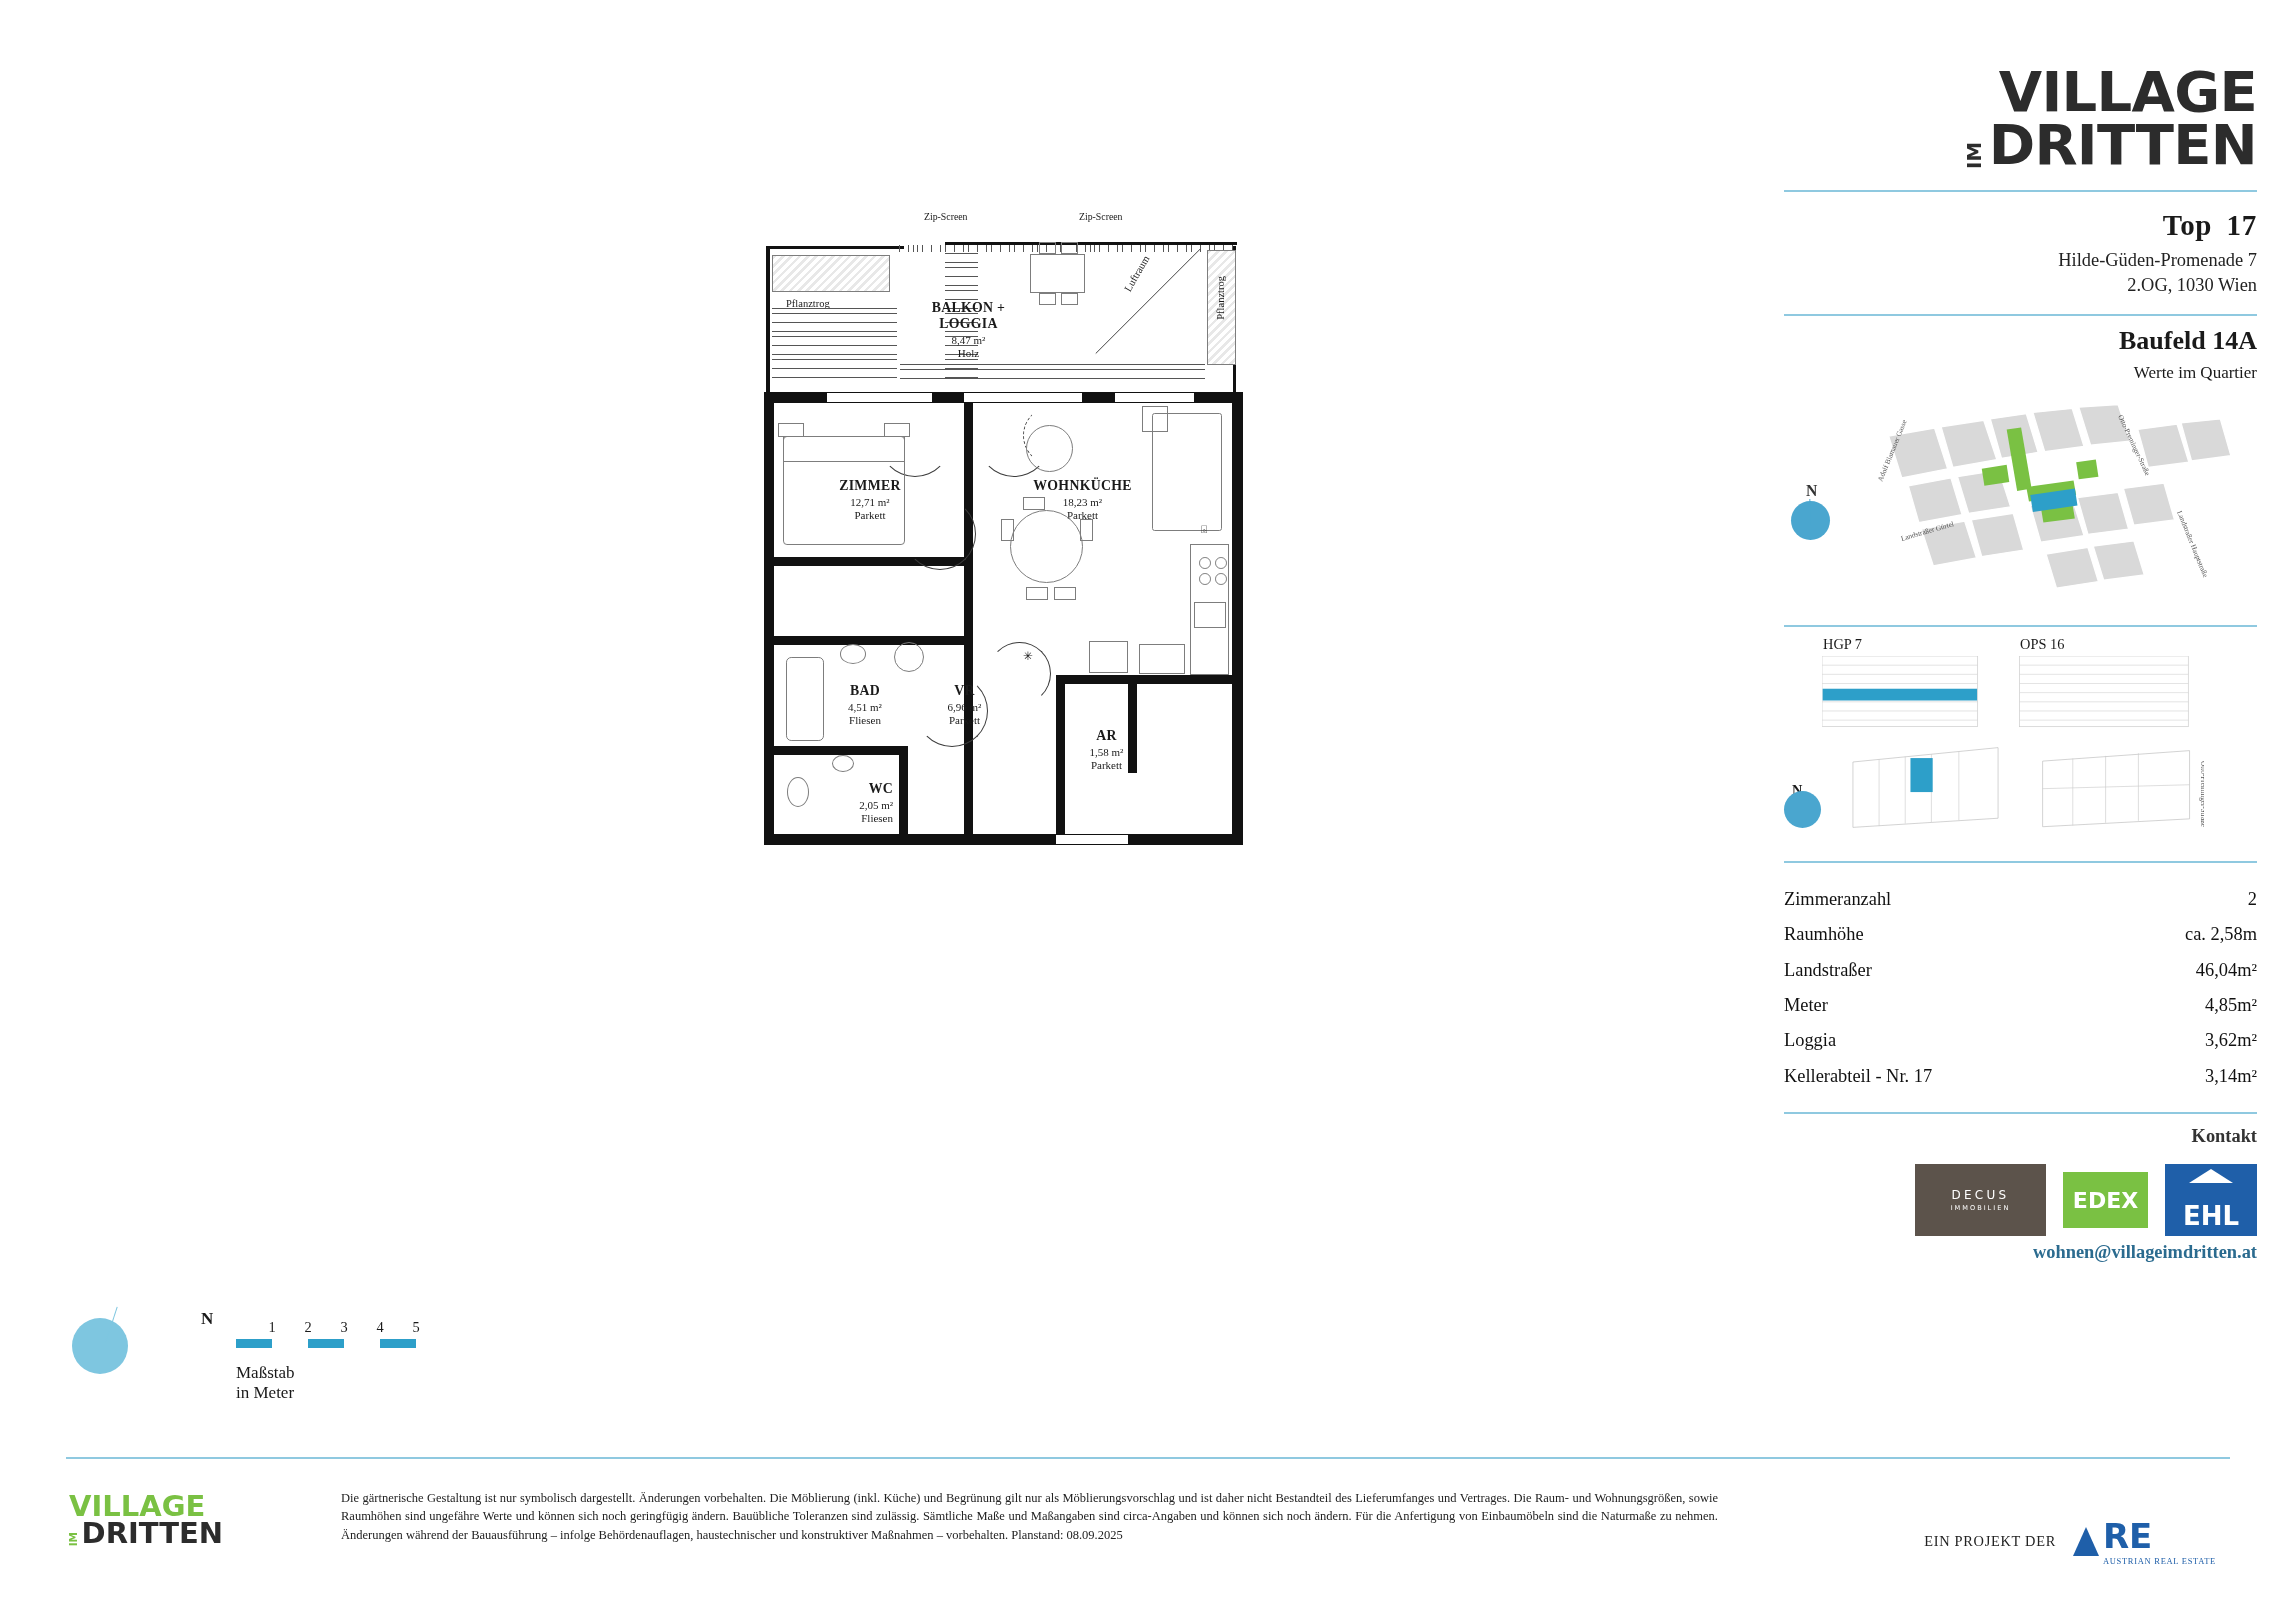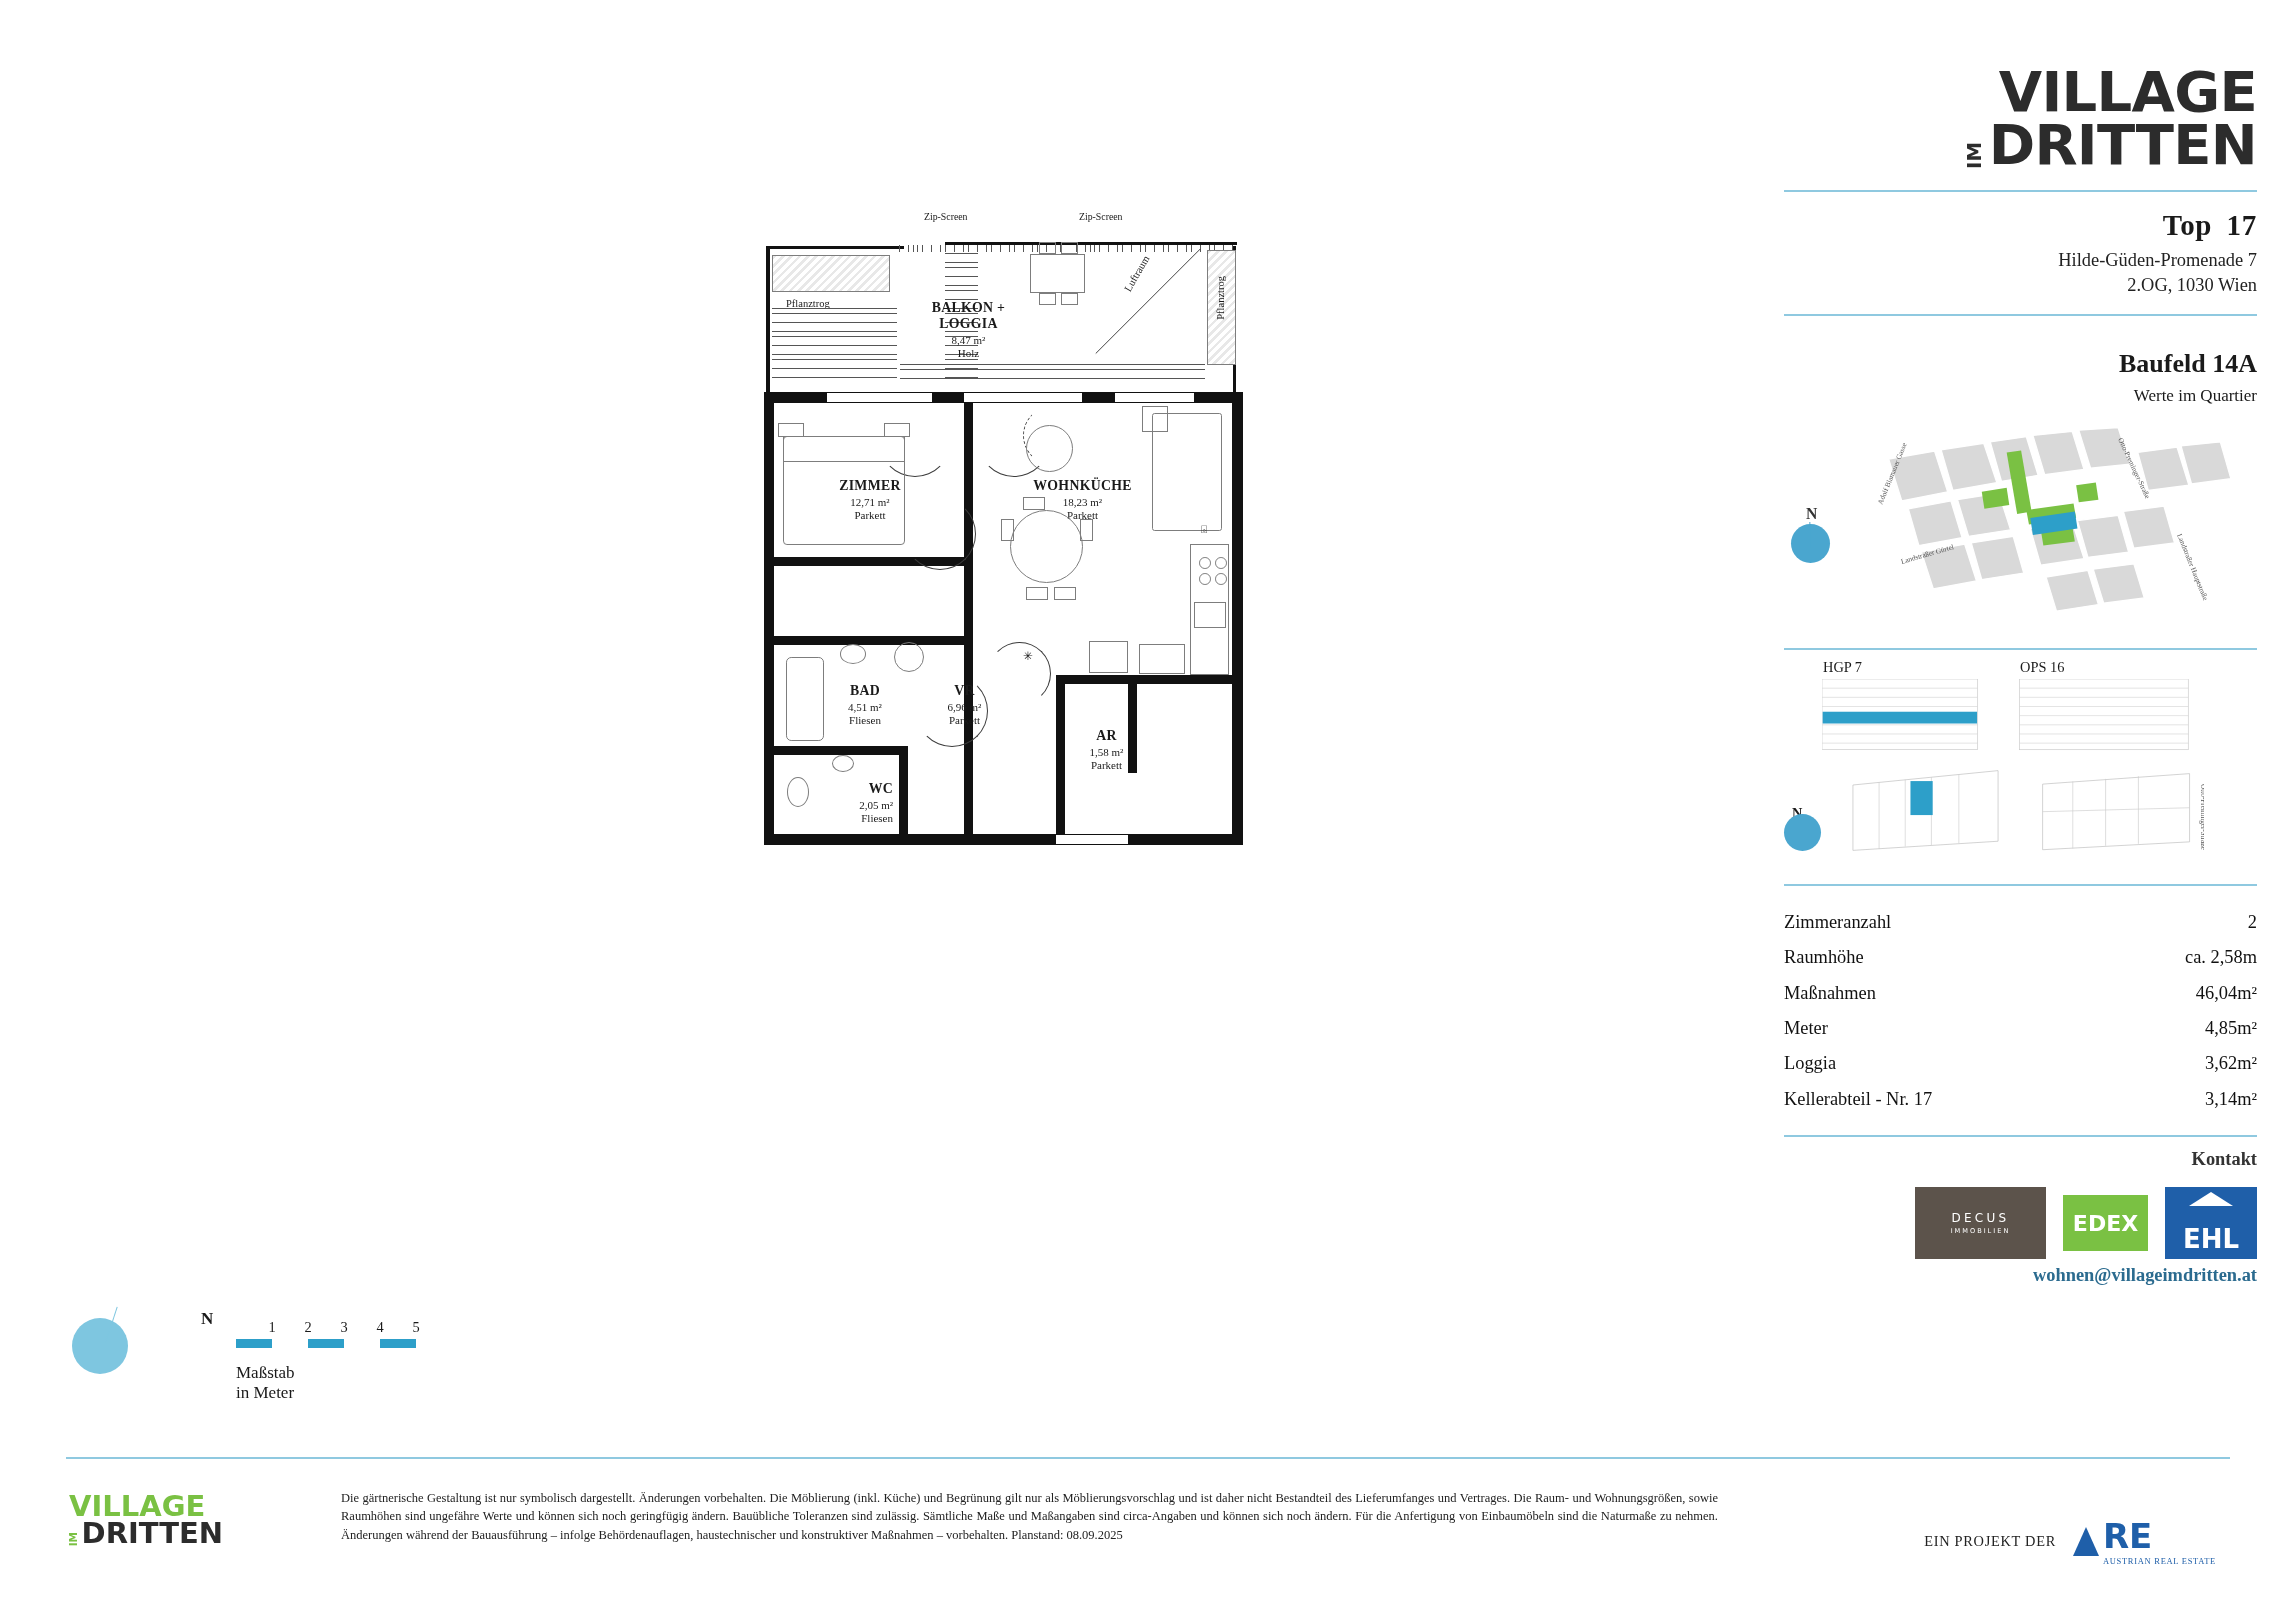--- a/index.html
+++ b/index.html
@@ -47,7 +47,7 @@
   .addr { text-align:right; font-size:18.4px; margin-top:7.9px; color:#222; }
   .addr2 { text-align:right; font-size:18.4px; margin-top:3.9px; color:#222; }
 
-  .baufeld { text-align:right; font-size:26px; font-weight:bold; margin-top:33px; }
+  .baufeld { text-align:right; font-size:26px; font-weight:bold; margin-top:10px; }
   .lage { text-align:right; font-size:17px; margin-top:6.6px; }
 
   .map-wrap { position:relative; height:216px; margin-top:7.9px; }

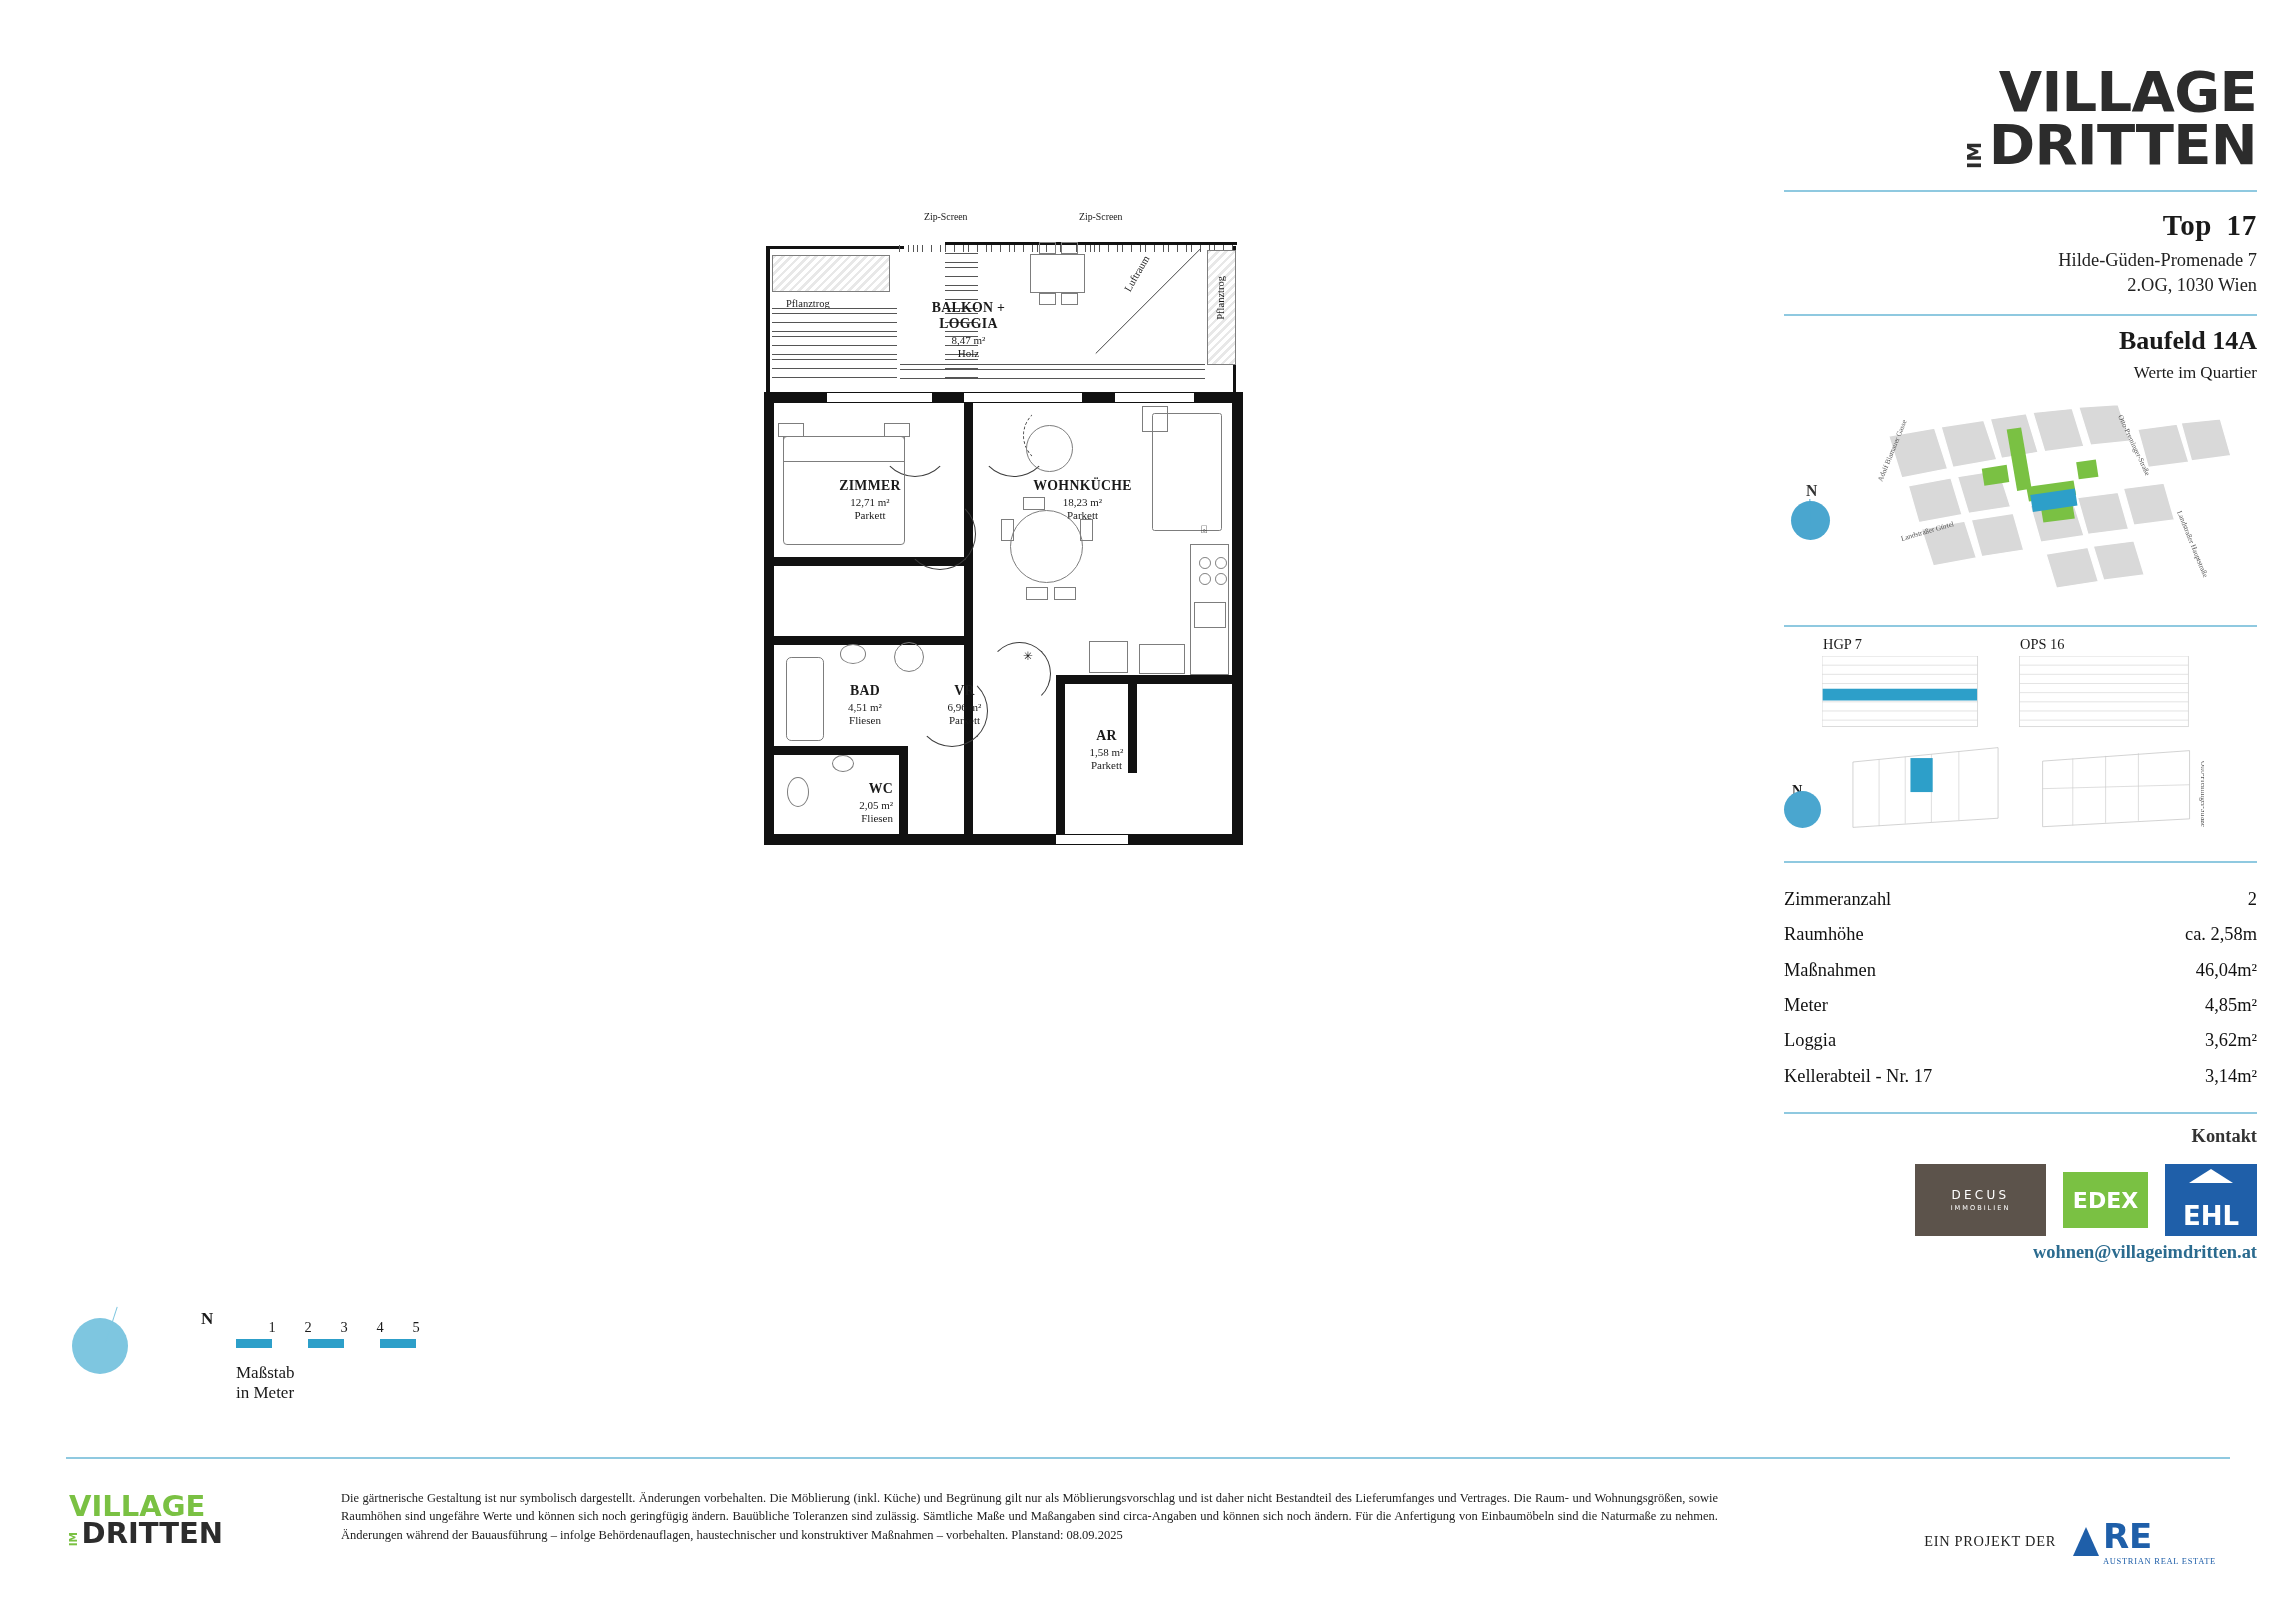--- a/index.html
+++ b/index.html
@@ -298,7 +298,7 @@
         <span>ca. 2,58m</span>
       </div>
       <div class="fact-row">
-        <span>Maßnahmen</span>
+        <span>Landstraßer</span>
         <span>46,04m²</span>
       </div>
       <div class="fact-row">

